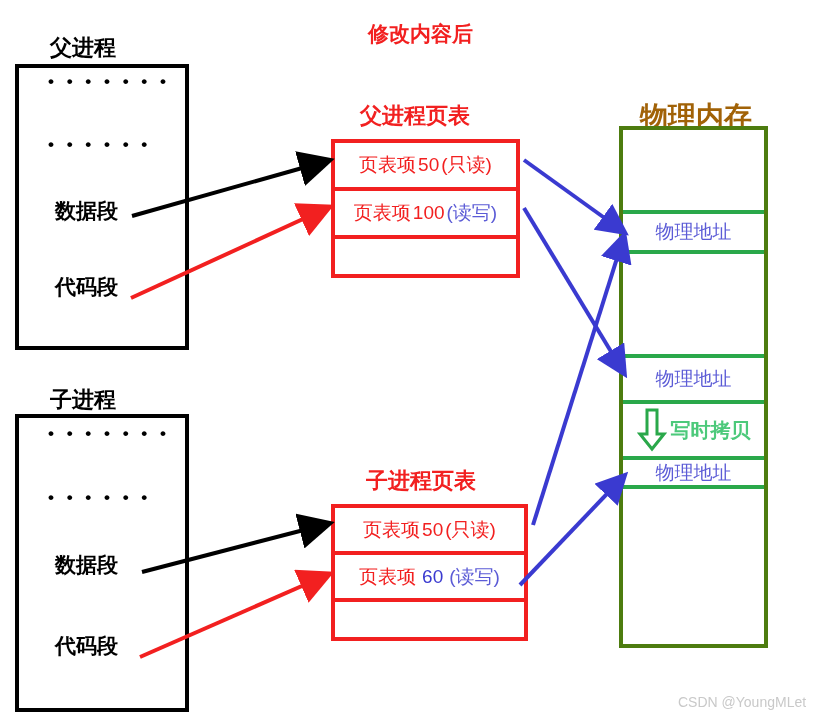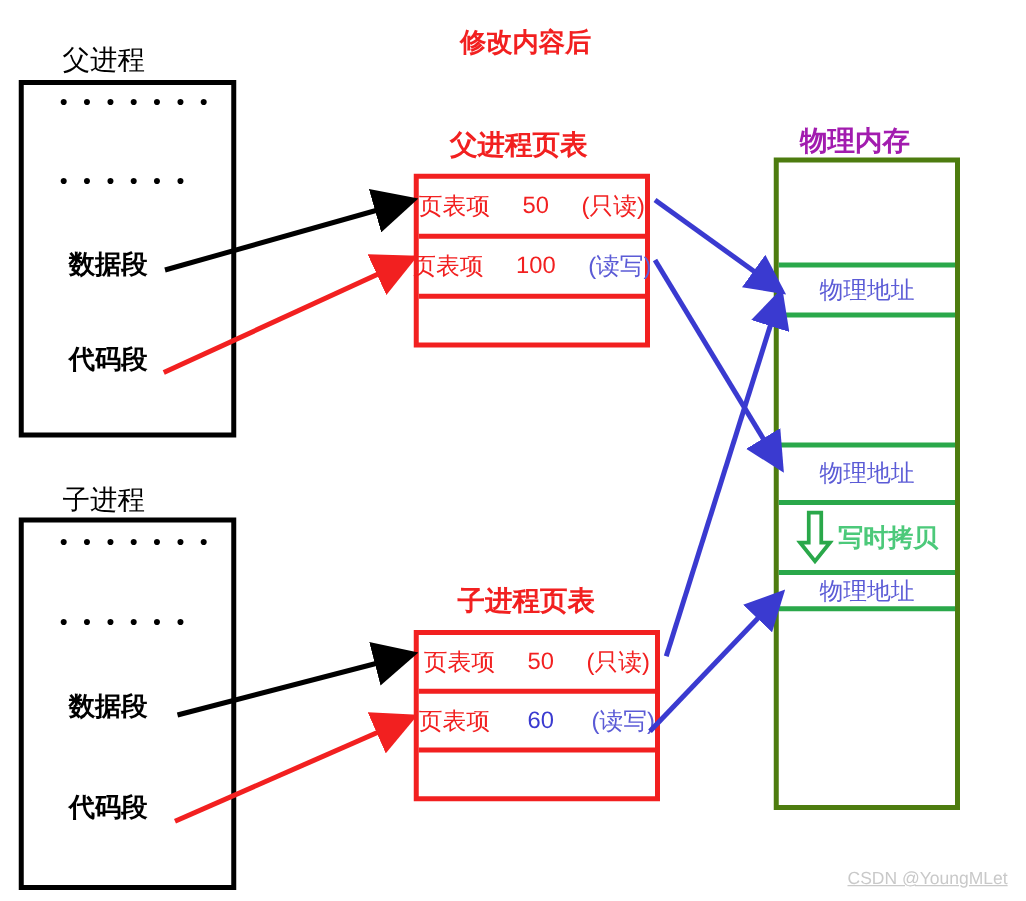--- a/index.html
+++ b/index.html
@@ -23,7 +23,7 @@
   .proc-title {
     font-size: 22px;
     color: #000000;
-    font-weight: 400;
+    font-weight: 700;
     white-space: nowrap;
   }
   .proc-box {

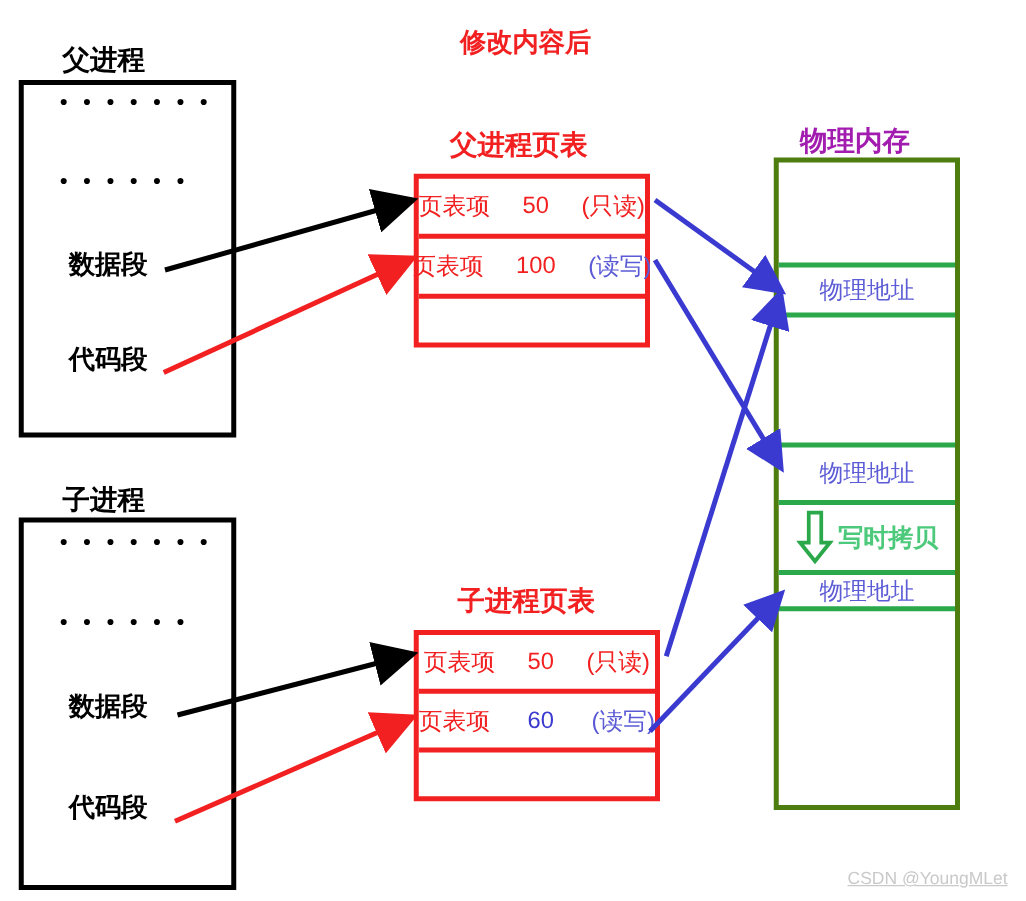--- a/index.html
+++ b/index.html
@@ -77,8 +77,8 @@
 
   
   .pm-title {
-    font-size: 22px;
-    color: #a21caf;
+    font-size: 28px;
+    color: #a16207;
     font-weight: 700;
     white-space: nowrap;
   }

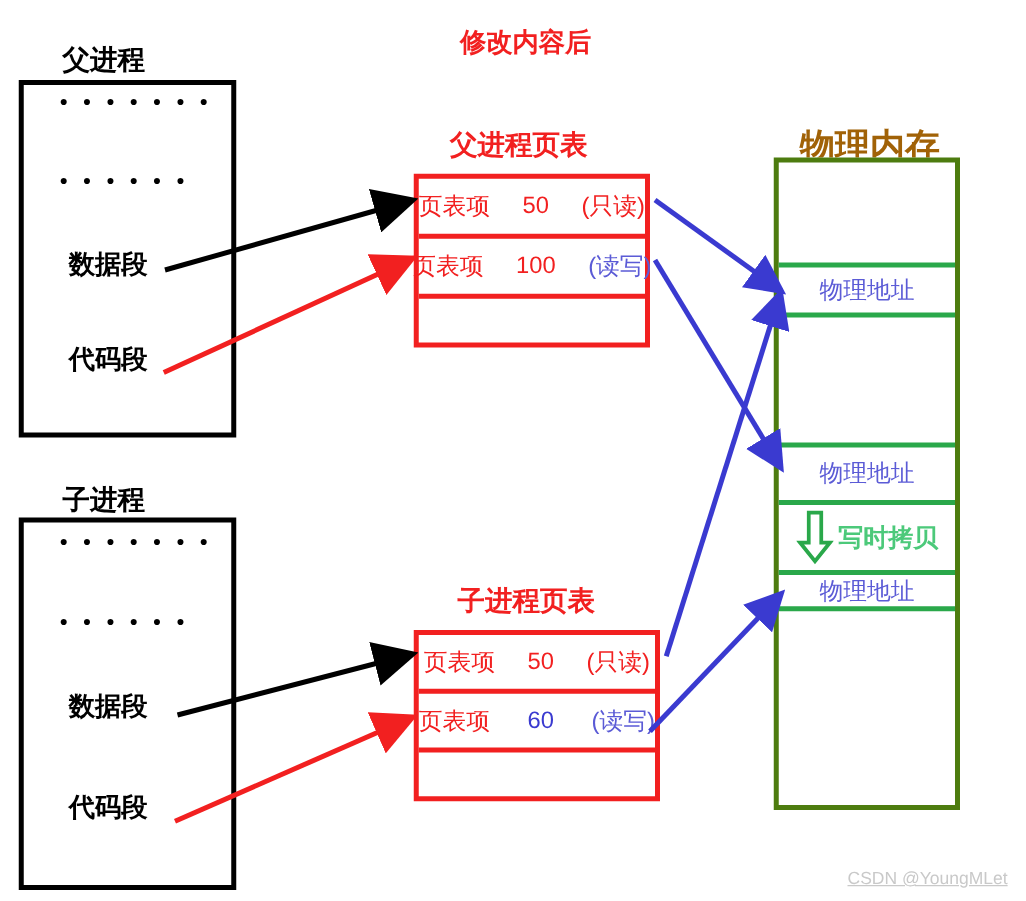--- a/index.html
+++ b/index.html
@@ -67,7 +67,6 @@
     white-space: nowrap;
     font-size: 19px;
     color: #f22020;
-    gap: 24px;
   }
   .pt-row.last { border-bottom: none; }
   .pt-row .num { color: #f22020; padding: 0 2px; }

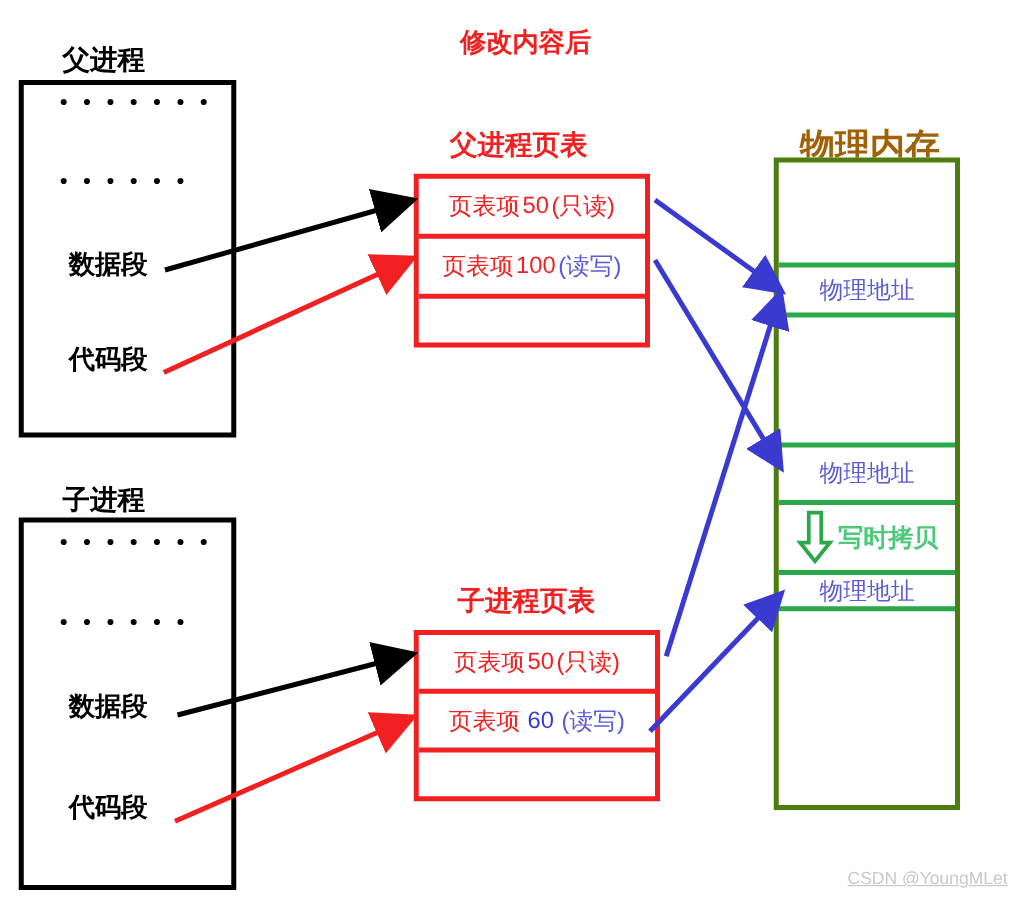--- a/index.html
+++ b/index.html
@@ -257,7 +257,7 @@
     <line x1="520" y1="585" x2="624" y2="476" stroke="#3a3ad0" stroke-width="4" marker-end="url(#ah-blue)"></line>
   </svg>
 
-  <div class="abs watermark" style="left:678px; top:694px;text-decoration:underline;">CSDN @YoungMLet</div>
+  <div class="abs watermark" style="left:678px; top:694px;">CSDN @YoungMLet</div>
 
 </div>
 

